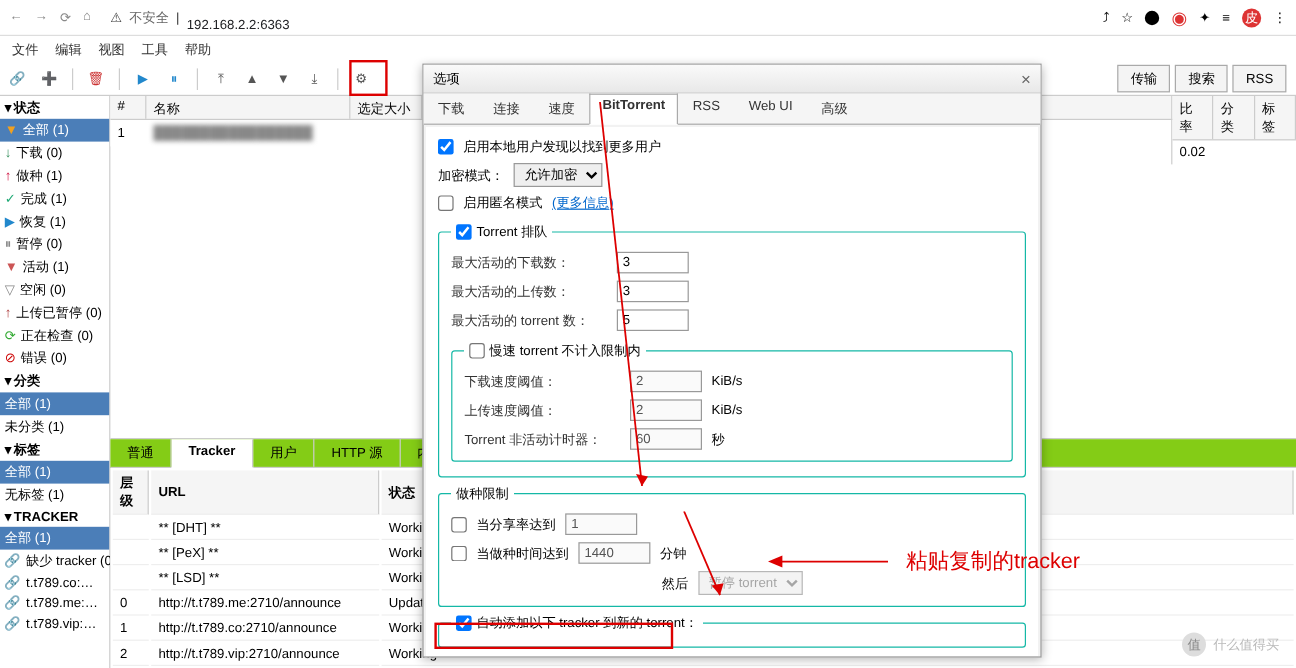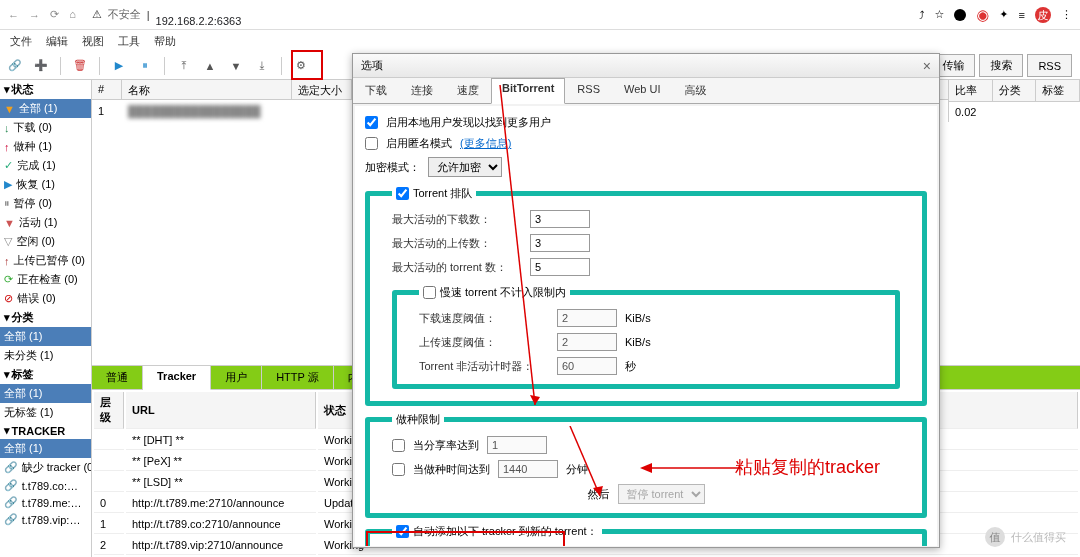--- a/index.html
+++ b/index.html
@@ -51,7 +51,7 @@
 .tracker-table th { background: #f5f5f5; border-right: 1px solid #ccc; }
 
 
-.dialog { position: absolute; left: 352px; top: 53px; width: 588px; height: 495px; background: #f2f2f2; border: 1px solid #999; box-shadow: 0 2px 8px rgba(0,0,0,.3); z-index: 100; }
+.dialog { position: absolute; left: 352px; top: 53px; width: 516px; height: 495px; background: #f2f2f2; border: 1px solid #999; box-shadow: 0 2px 8px rgba(0,0,0,.3); z-index: 100; }
 .dialog-title { height: 24px; padding: 4px 8px; background: linear-gradient(#fafafa,#e8e8e8); border-bottom: 1px solid #ccc; display: flex; justify-content: space-between; }
 .dialog-close { cursor: pointer; color: #666; font-size: 14px; }
 .dialog-tabs { display: flex; border-bottom: 1px solid #aaa; background: #f5f5f5; }

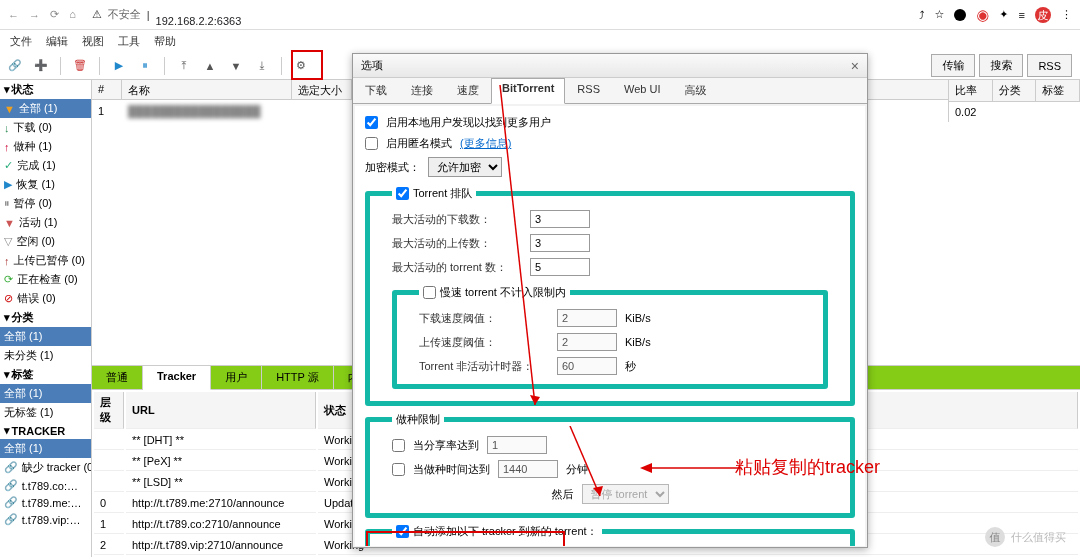--- a/index.html
+++ b/index.html
@@ -76,7 +76,7 @@
 .annotation { position: absolute; color: #d00; font-size: 18px; font-weight: normal; z-index: 200; white-space: nowrap; }
 
 
-.right-panel { position: absolute; right: 0; top: 80px; width: 132px; border-left: 1px solid #ccc; }
+.right-panel { position: absolute; right: 0; top: 80px; width: 104px; border-left: 1px solid #ccc; }
 .right-header { display: flex; background: #f5f5f5; border-bottom: 1px solid #ccc; }
 .right-header > div { flex: 1; padding: 3px 6px; border-right: 1px solid #ccc; }
 

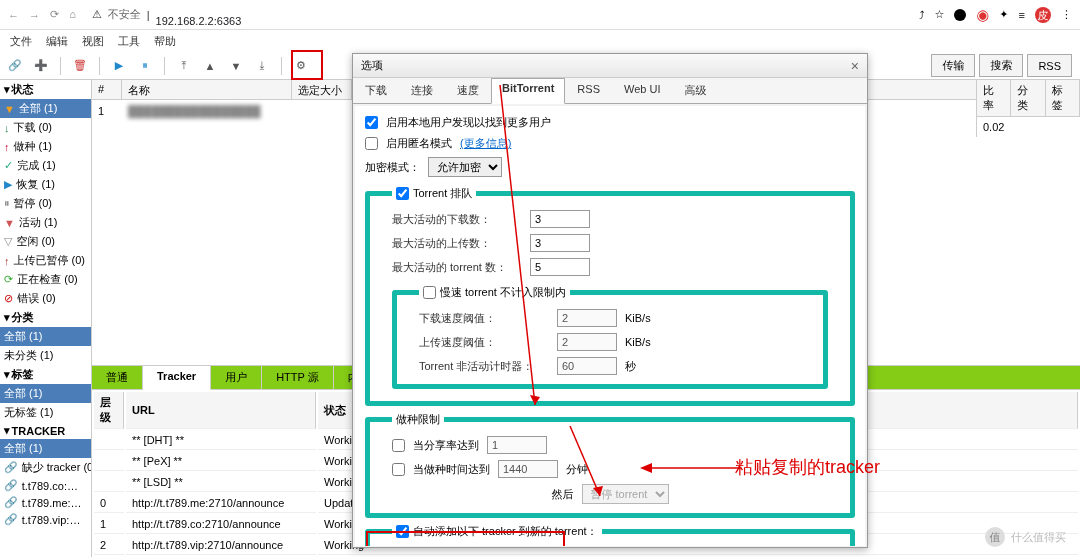--- a/index.html
+++ b/index.html
@@ -311,13 +311,13 @@
         <span>启用本地用户发现以找到更多用户</span>
       </div>
     <div class="form-row">
+        <span>加密模式：</span>
+        <select><option>允许加密</option></select>
+      </div>
+    <div class="form-row">
         <input type="checkbox" style="">
         <span>启用匿名模式</span> 
         <span class="link">(更多信息)</span>
-      </div>
-    <div class="form-row">
-        <span>加密模式：</span>
-        <select><option>允许加密</option></select>
       </div>
 
     <fieldset>

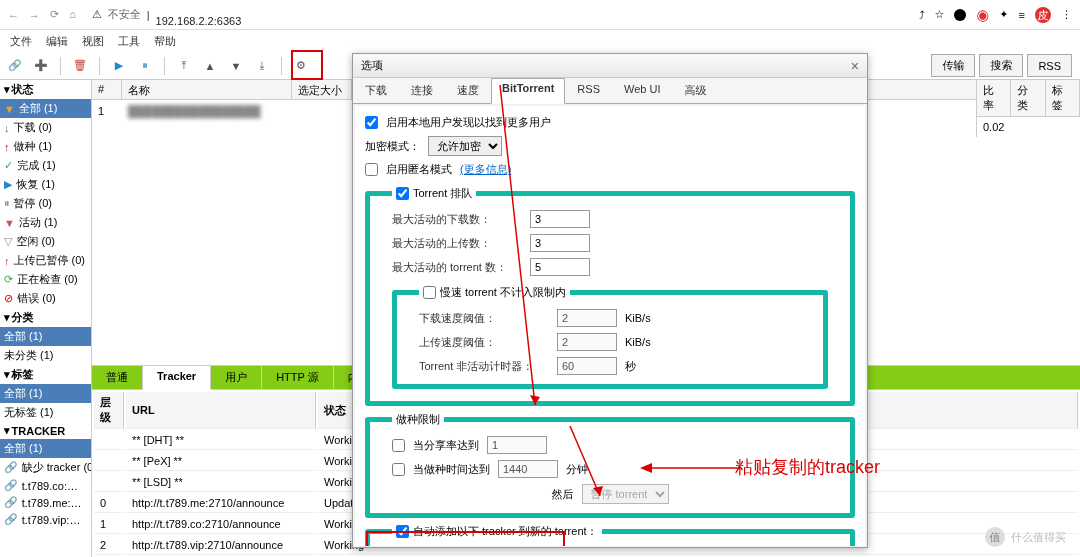--- a/index.html
+++ b/index.html
@@ -60,7 +60,7 @@
 .tab-highlight { border: 2px solid #d00; padding: 3px 10px !important; }
 .dialog-body { height: 440px; overflow-y: auto; padding: 6px 10px; background: #fff; margin: 2px; }
 
-fieldset { border: 5px solid #14b8a6; border-radius: 3px; margin: 6px 0; padding: 6px 22px; }
+fieldset { border: 1px solid #14b8a6; border-radius: 3px; margin: 6px 0; padding: 6px 10px; }
 fieldset legend { padding: 0 4px; display: flex; align-items: center; gap: 4px; }
 .form-row { display: flex; align-items: center; gap: 8px; padding: 3px 0; }
 .form-row label { min-width: 130px; color: #333; }

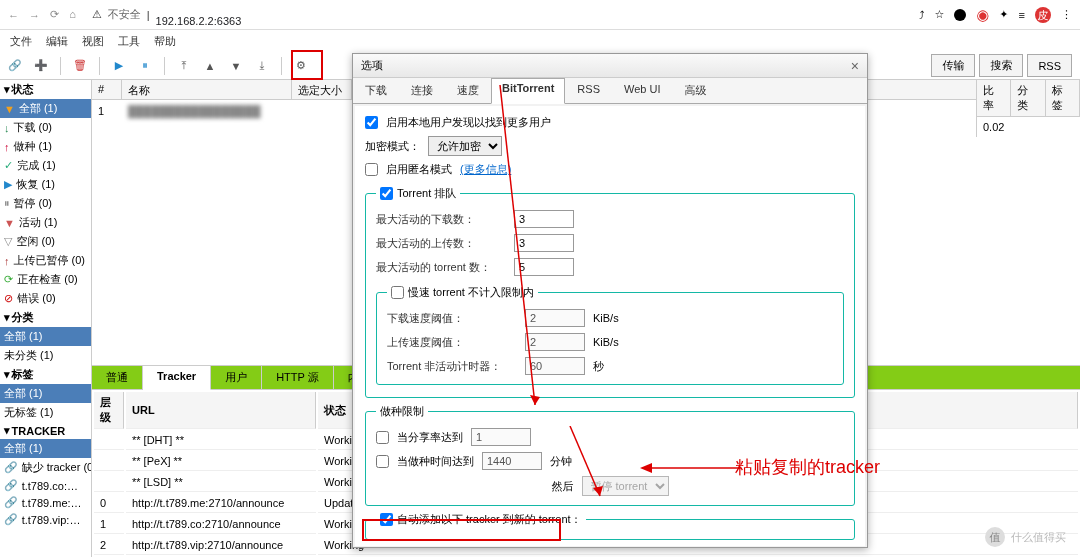--- a/index.html
+++ b/index.html
@@ -73,7 +73,7 @@
 
 
 .arrow { position: absolute; z-index: 200; pointer-events: none; }
-.annotation { position: absolute; color: #d00; font-size: 18px; font-weight: normal; z-index: 200; white-space: nowrap; }
+.annotation { position: absolute; color: #d00; font-size: 18px; font-weight: normal; z-index: 200; white-space: nowrap; margin-left: 20px; }
 
 
 .right-panel { position: absolute; right: 0; top: 80px; width: 104px; border-left: 1px solid #ccc; }

